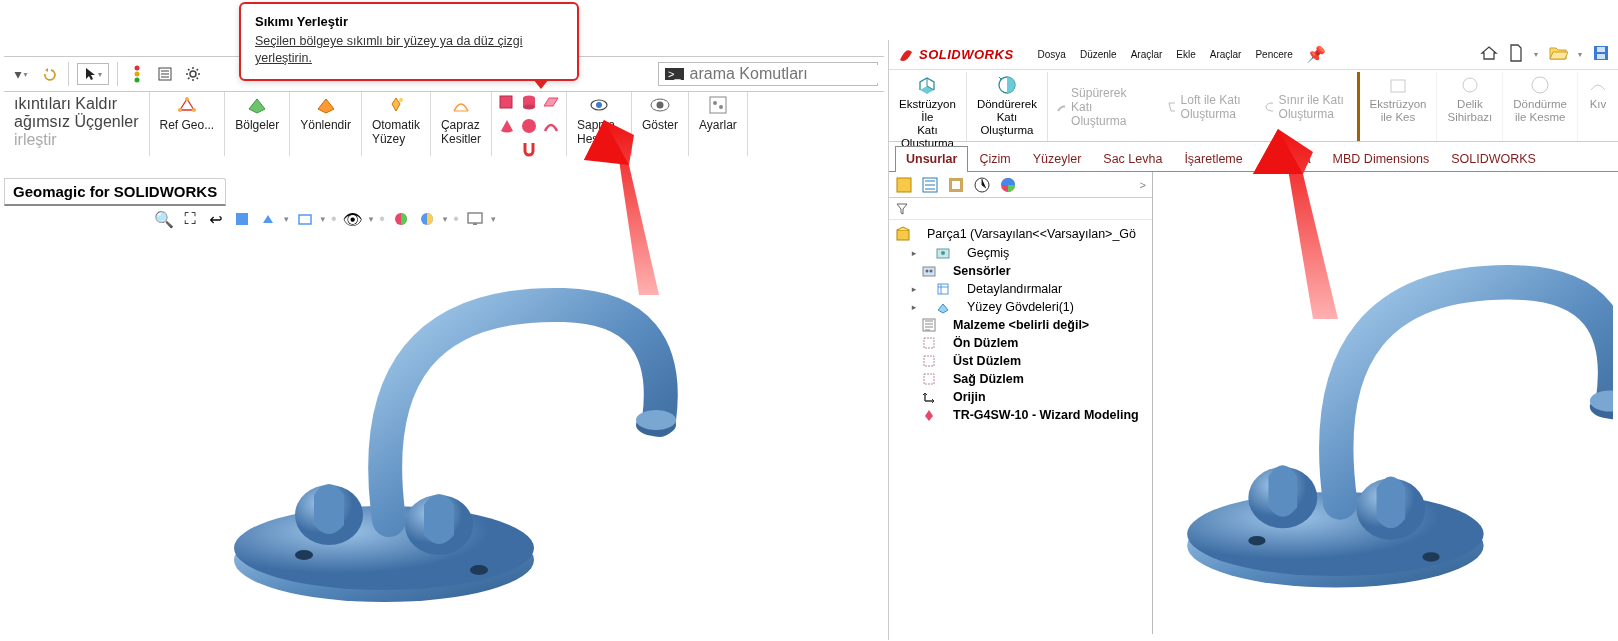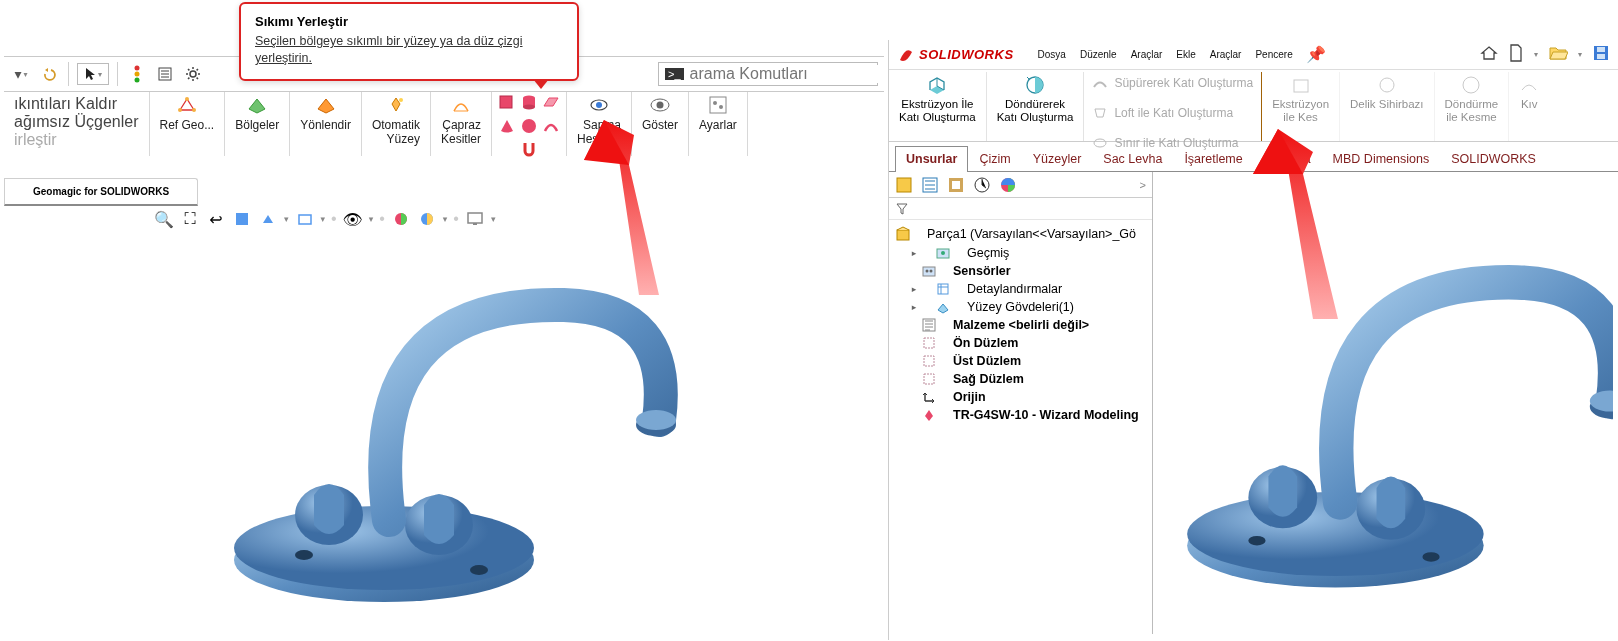--- a/index.html
+++ b/index.html
@@ -48,7 +48,7 @@
 .swg { border-right:1px solid #e3e3e3; padding:2px 10px; display:flex; flex-direction:column; align-items:center;}
 .swg .iw{height:22px; display:flex; align-items:center; justify-content:center;}
 .swg .t1{font-size:11.5px; text-align:center; line-height:13px; margin-top:2px;}
-.swlist { padding:4px 8px; display:flex; flex-direction:column; gap:16px; border-right:1px solid #a16207;}
+.swlist { padding:4px 8px; display:flex; flex-direction:row; gap:16px; border-right:3px solid #a16207;}
 .swlist-row{display:flex; align-items:center; gap:6px; font-size:12px; color:#aaa;}
 
 .sw-tabs { height:30px; display:flex; align-items:flex-end; border-bottom:1px solid #8c8c8c; padding-left:6px;}

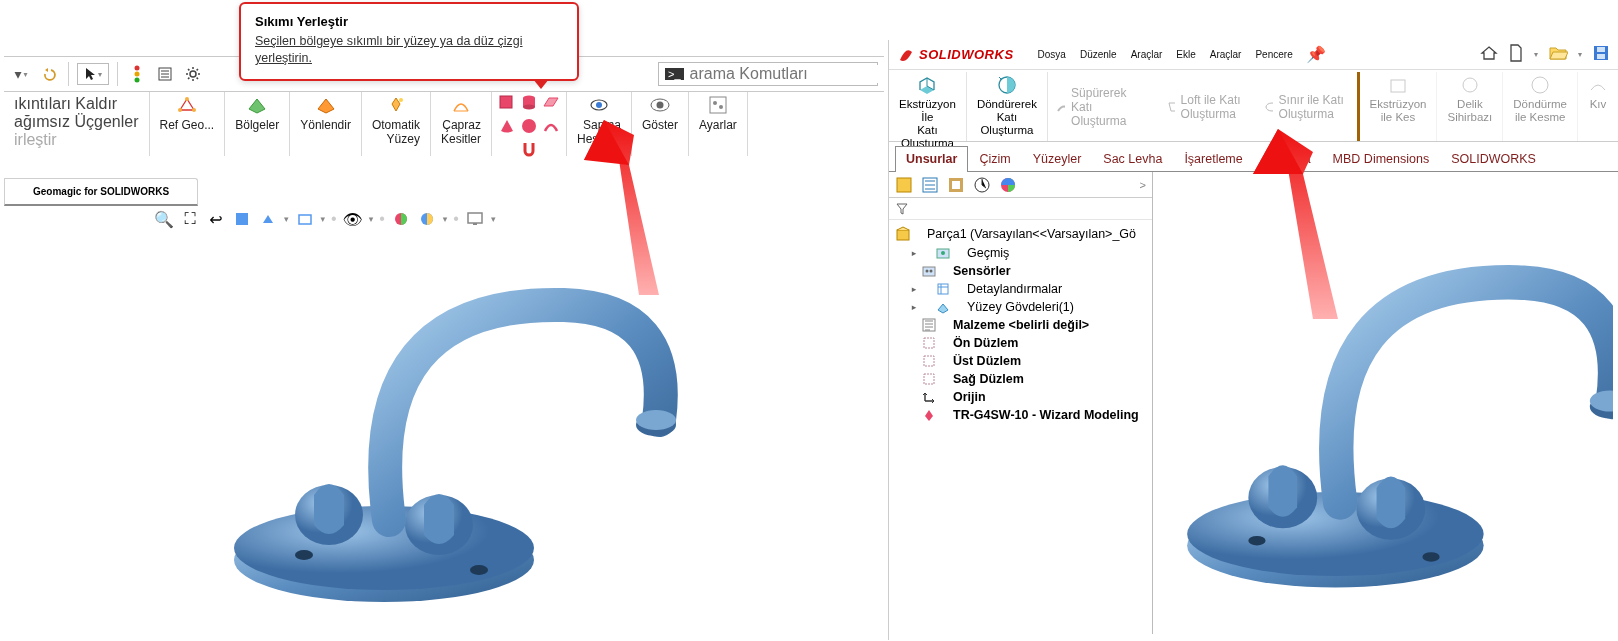--- a/index.html
+++ b/index.html
@@ -24,7 +24,7 @@
 .rgroup { border-right:1px solid #d8d8d8; height:64px; padding:2px 10px 0; display:flex; flex-direction:column; align-items:center; justify-content:flex-start; gap:2px;}
 .rgroup.textcol { align-items:flex-start; font-size:16px; color:#444; line-height:16px; padding-top:4px;text-align:right;}
 .rgroup .ic { height:22px; display:flex; align-items:center; justify-content:center;}
-.rgroup .lbl { font-size:12px; color:#222; text-align:right; line-height:14px;}
+.rgroup .lbl { font-size:12px; color:#222; text-align:left; line-height:14px;}
 .grey-lbl { color:#aaa !important; }
 .iconrow { display:flex; gap:4px;}
 .mini-ic{width:18px;height:18px;}

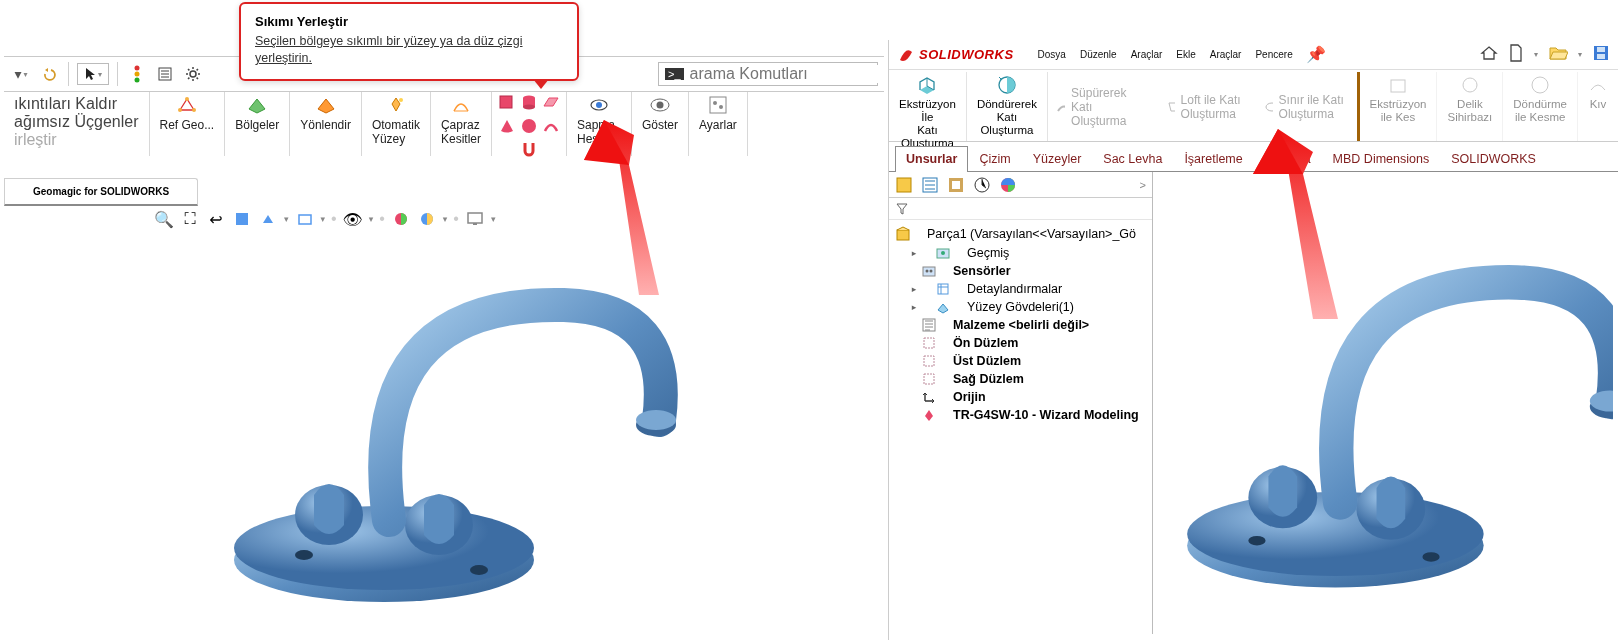--- a/index.html
+++ b/index.html
@@ -29,7 +29,7 @@
 .iconrow { display:flex; gap:4px;}
 .mini-ic{width:18px;height:18px;}
 
-.tabbar-left { position:absolute; left:0; top:178px; height:28px; border:1px solid #cfcfcf; border-bottom:2px solid #8a8a8a; border-radius:0 3px 0 0; padding:0 28px; display:flex; align-items:center; font-size:10px; font-weight:700; background:#fff;}
+.tabbar-left { position:absolute; left:0; top:178px; height:28px; border:1px solid #cfcfcf; border-bottom:2px solid #8a8a8a; border-radius:0 3px 0 0; padding:0 8px; display:flex; align-items:center; font-size:15px; font-weight:700; background:#fff;}
 .view-icons { position:absolute; left:150px; top:205px; height:28px; display:flex; align-items:center; gap:6px;}
 .vi { width:20px;height:20px; display:flex; align-items:center; justify-content:center;}
 

